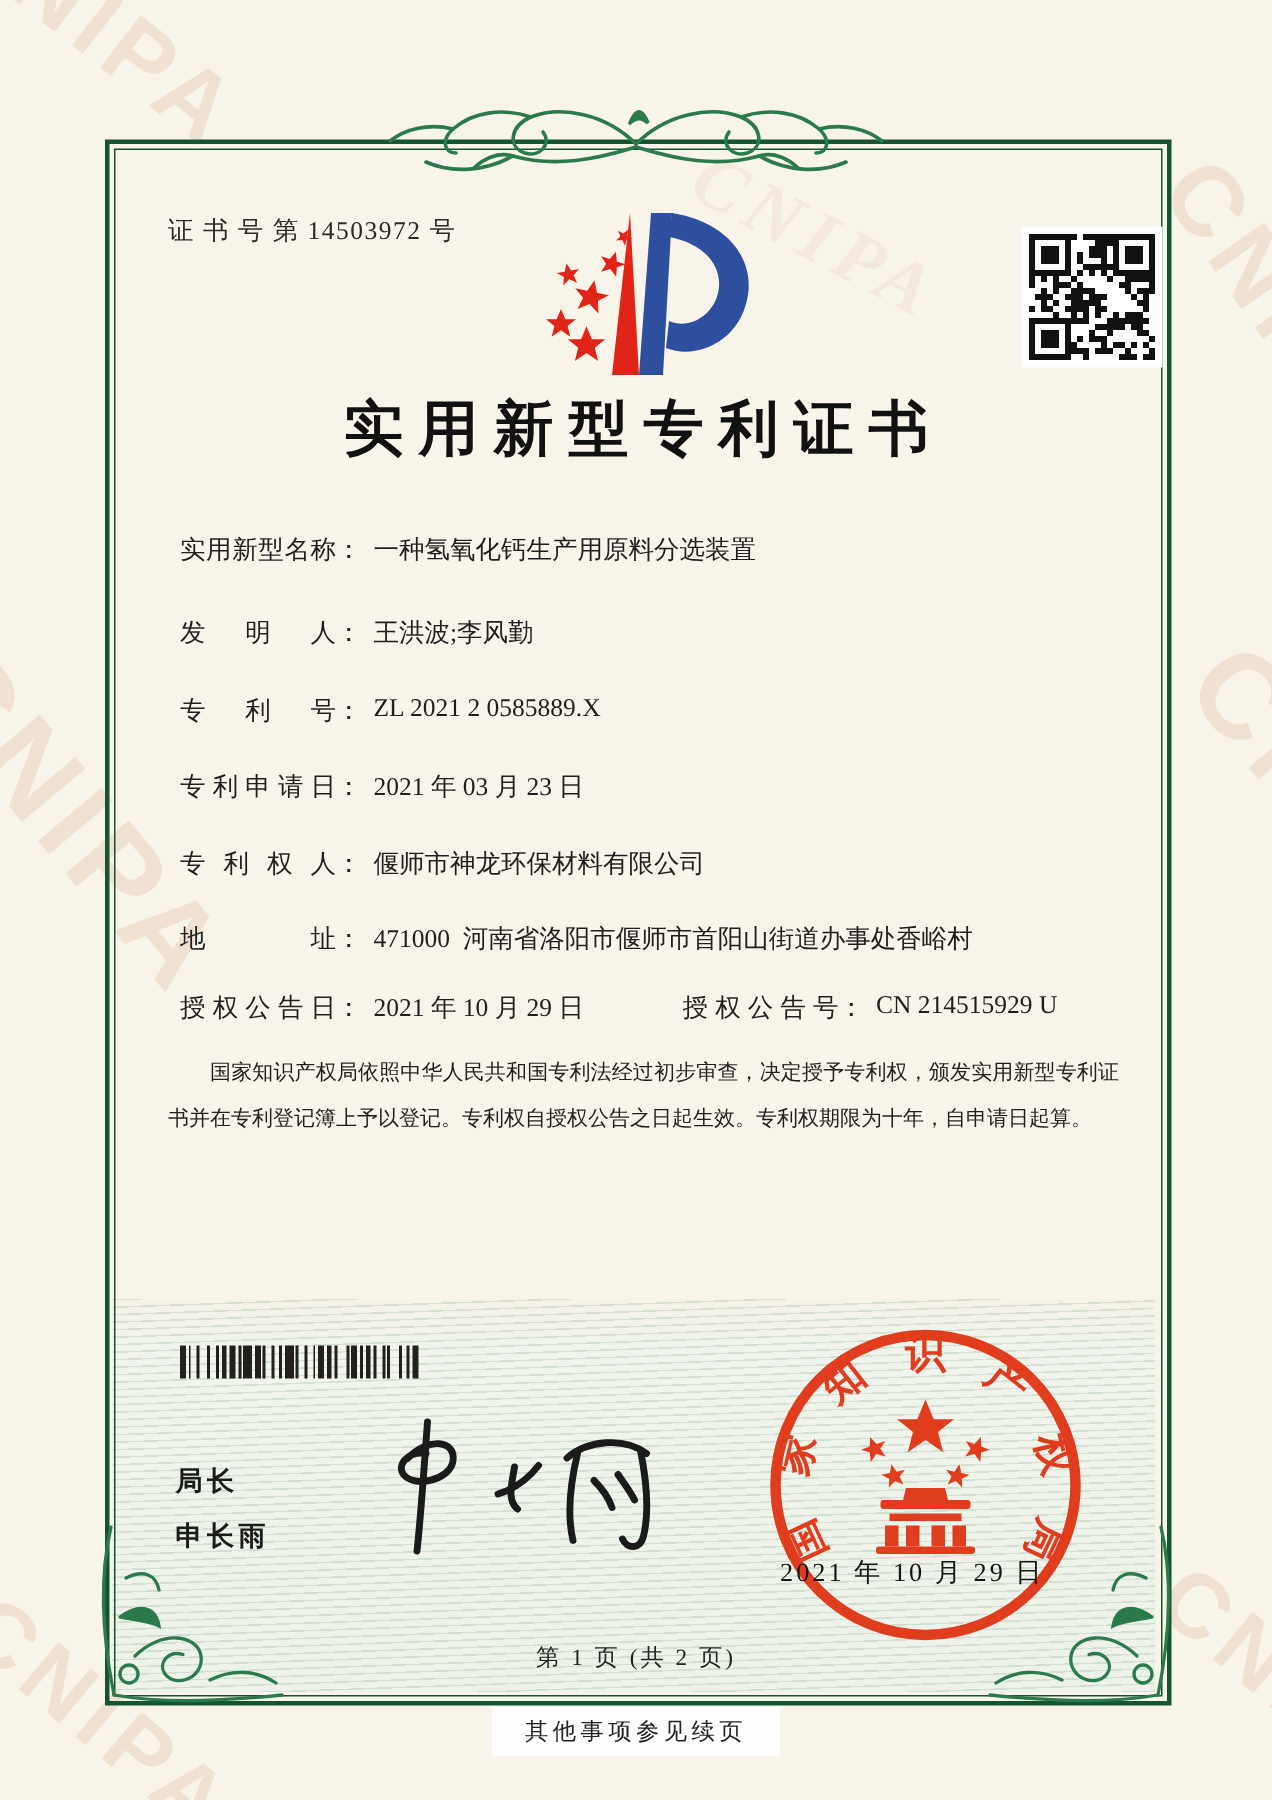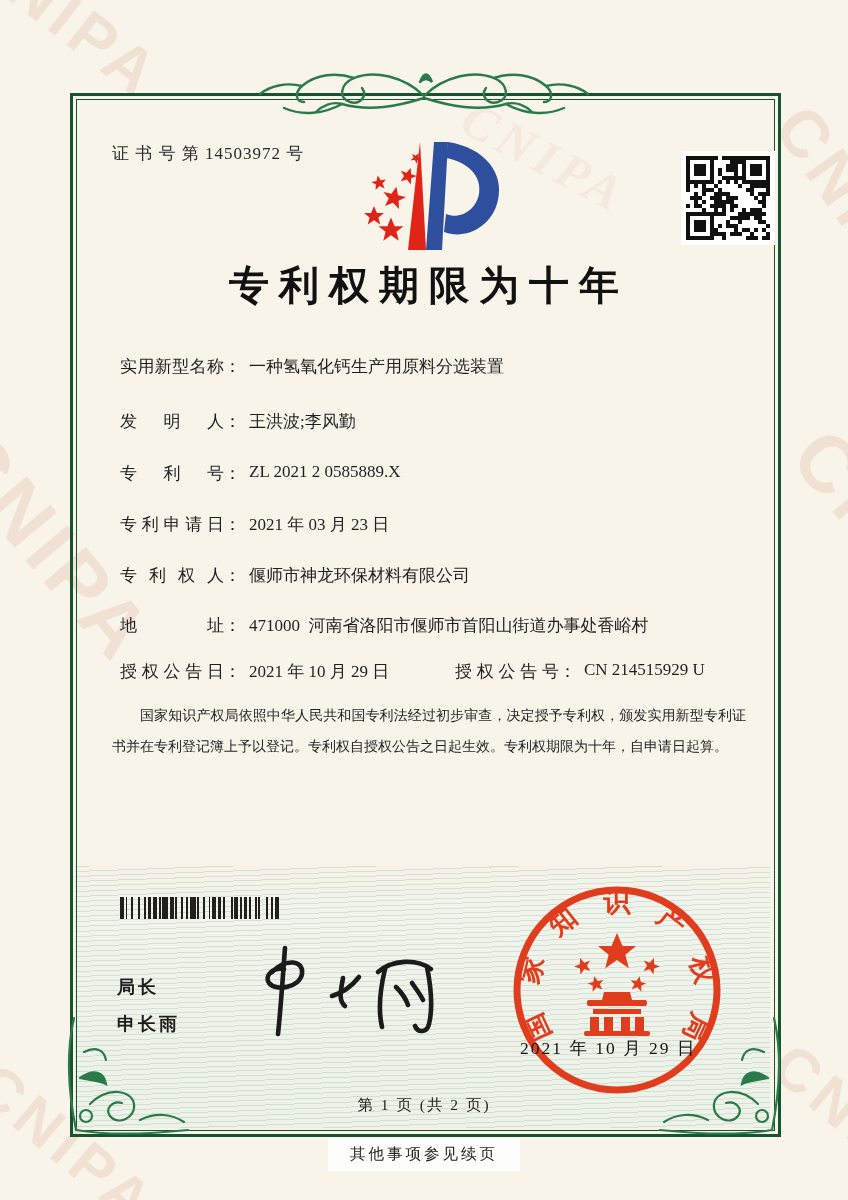--- a/index.html
+++ b/index.html
@@ -619,7 +619,7 @@
     </div>
   </div>
 
-<div class="title">专利权期限为十年</div>
+<div class="title">实用新型专利证书</div>
 
 <div class="frow" style="top:355px;">
   <span class="flabel">实用新型名称</span><span class="fcolon">：</span><span class="fvalue">一种氢氧化钙生产用原料分选装置</span>

